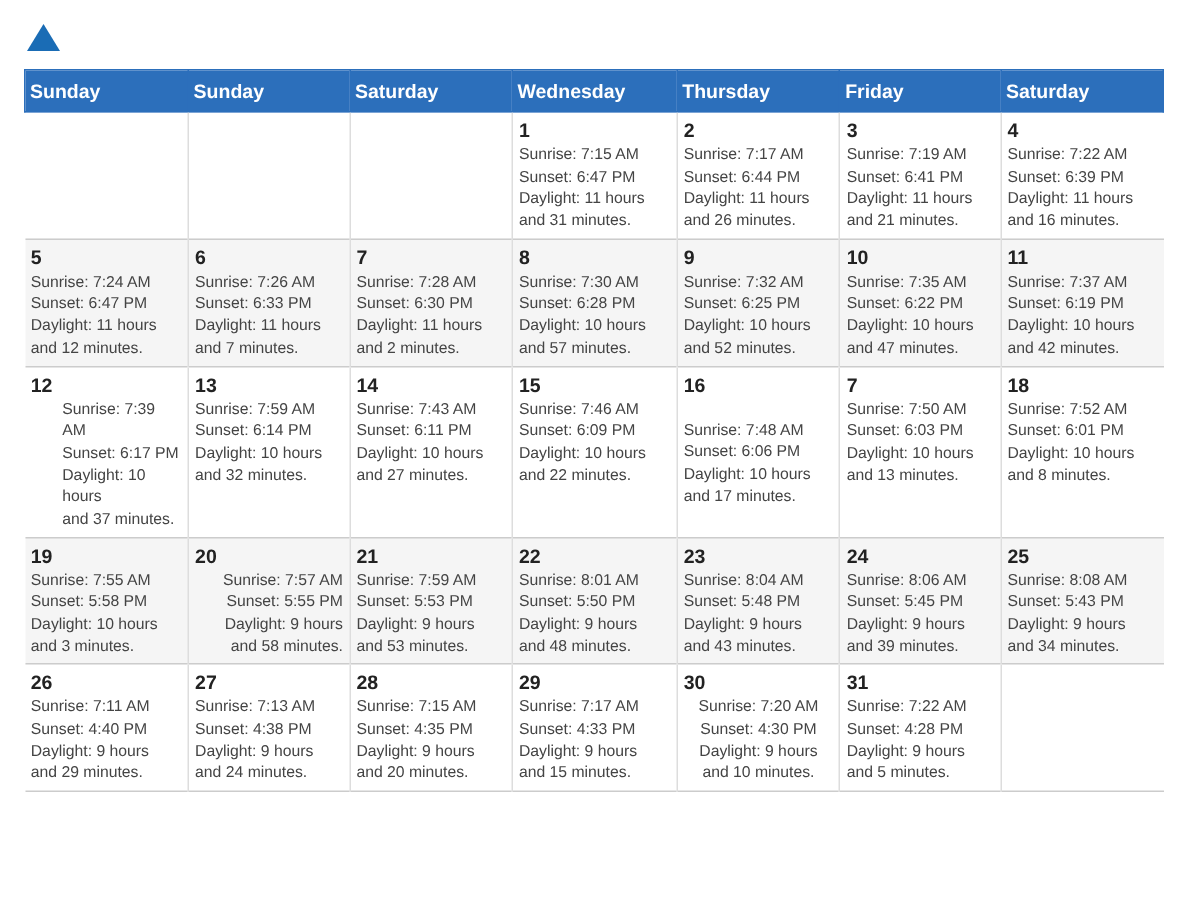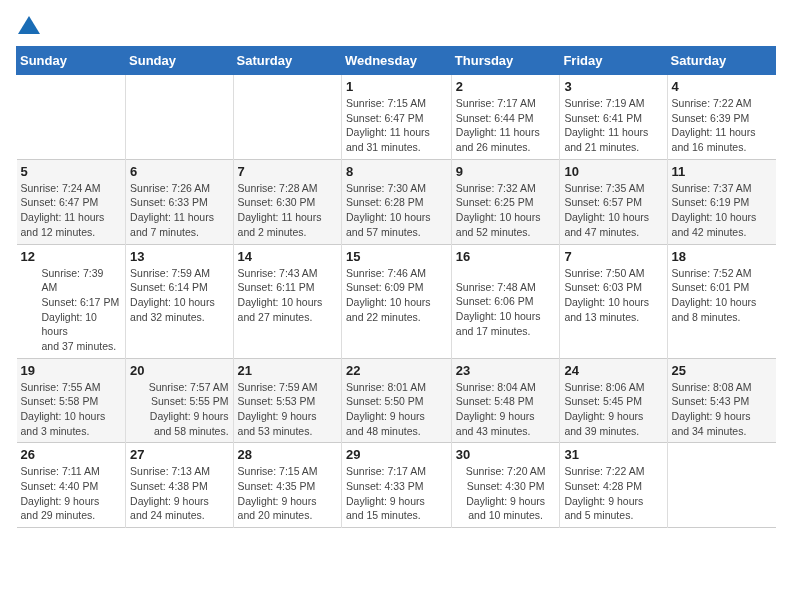--- a/index.html
+++ b/index.html
@@ -189,7 +189,7 @@
         <td>
           <div class="day-number">10</div>
           <div class="day-info" style="white-space: pre-line;">Sunrise: 7:35 AM
-Sunset: 6:57 PM
+Sunset: 6:22 PM
 Daylight: 10 hours
 and 47 minutes.</div>
         </td>

